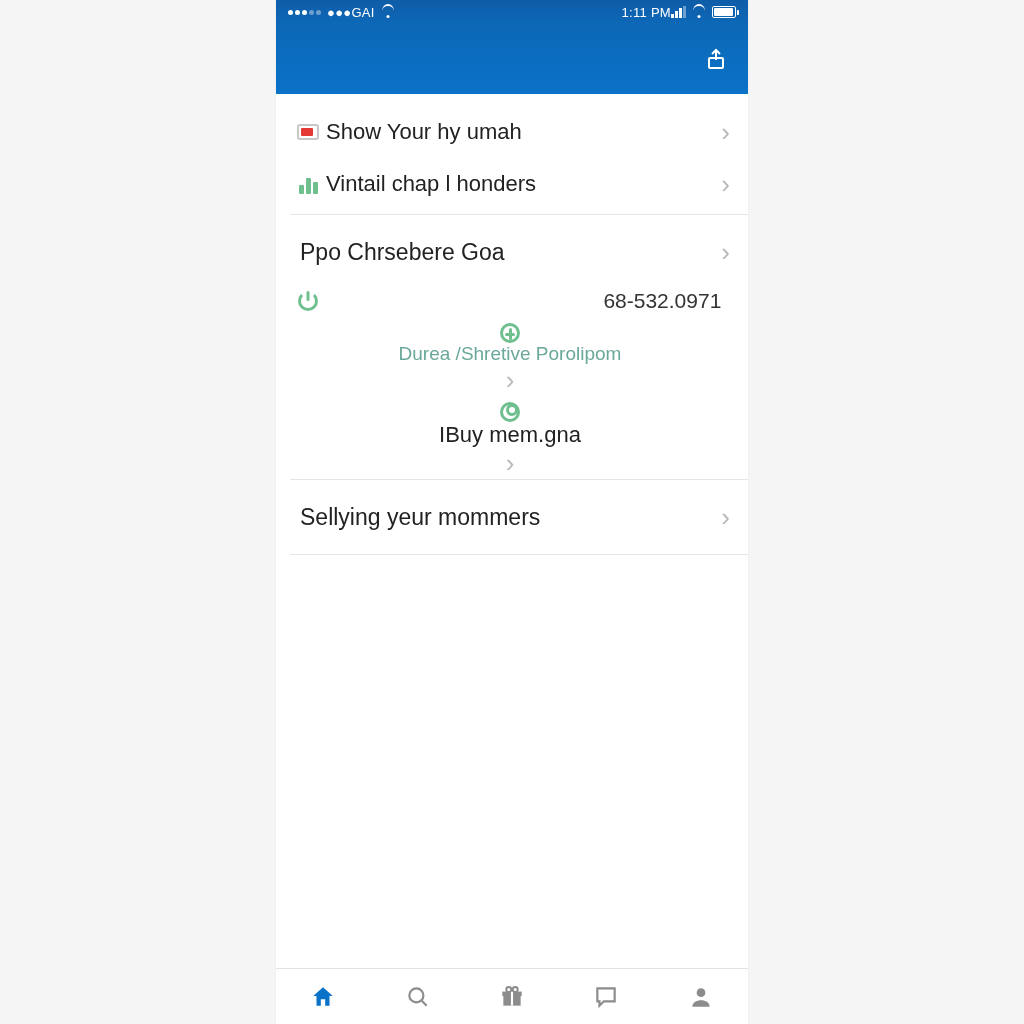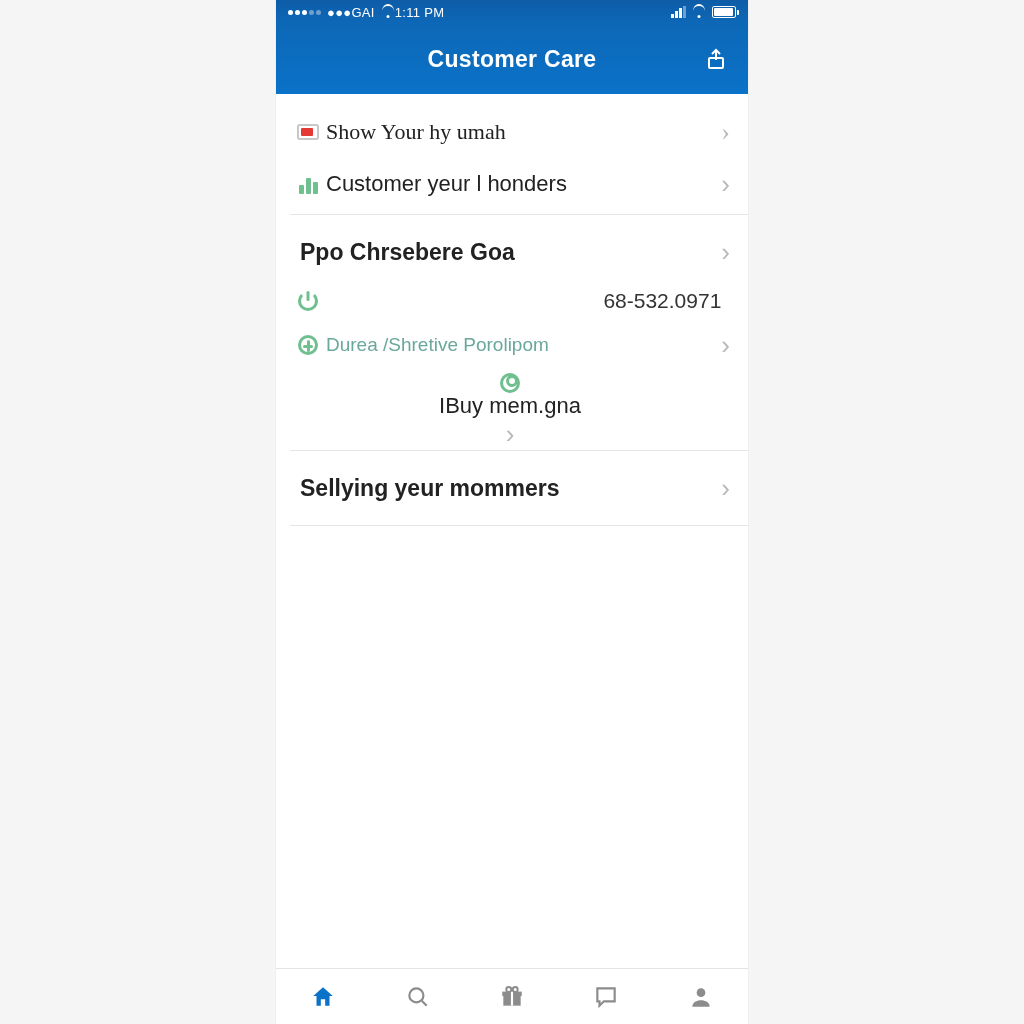--- a/index.html
+++ b/index.html
@@ -35,7 +35,7 @@
     letter-spacing: .3px;
   }
   .status-left, .status-right { display:flex; align-items:center; gap:6px; }
-  .status-center { flex:1; text-align:left; }
+  .status-center { flex:1; text-align:right; }
   .dots { display:flex; gap:2px; }
   .dots span { width:5px; height:5px; border-radius:50%; background:#fff; display:inline-block; }
   .dots span.dim { background:rgba(255,255,255,.4); }

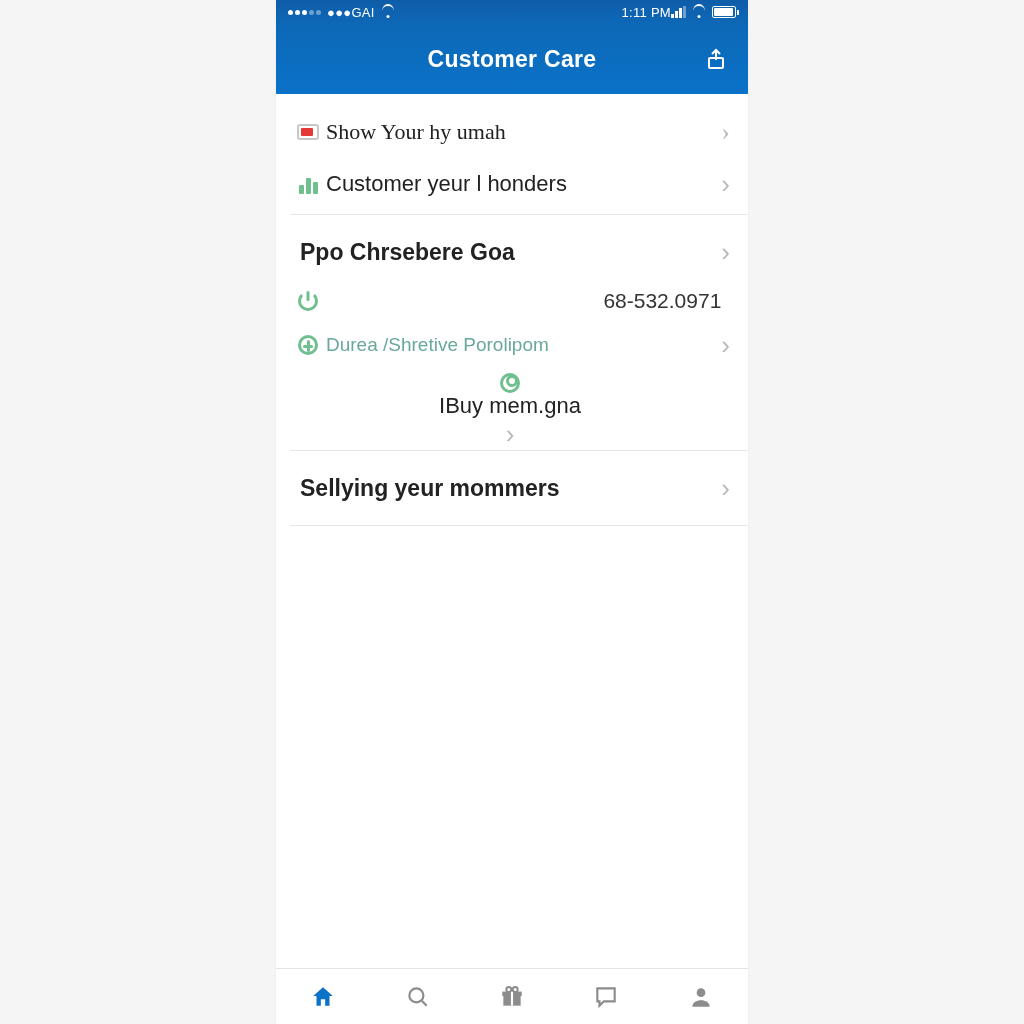--- a/index.html
+++ b/index.html
@@ -148,7 +148,6 @@
   </div>
 
   <div class="nav-header">
-    <div class="nav-title">Customer Care</div>
     <div class="share-btn">
       <svg viewBox="0 0 24 24">
         <path d="M12 3v10M8 7l4-4 4 4"></path>

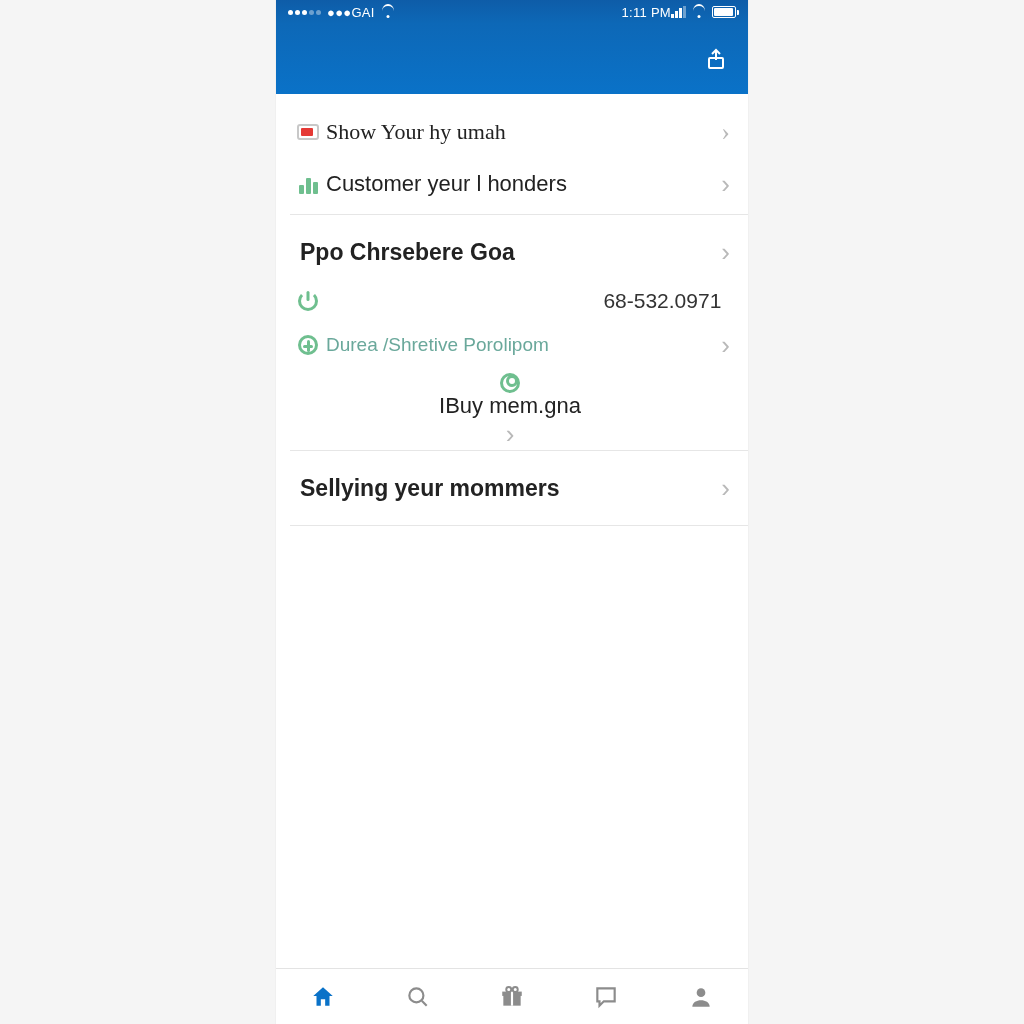--- a/index.html
+++ b/index.html
@@ -158,7 +158,7 @@
 
   <div class="content">
 
-    <div class="row" style="min-height:60px; padding-top:16px;font-family:Liberation Serif, serif;">
+    <div class="row" style="min-height:60px; padding-top:16px;">
       <div class="icon-slot">
           <span class="ic ic-card"></span>
         </div>

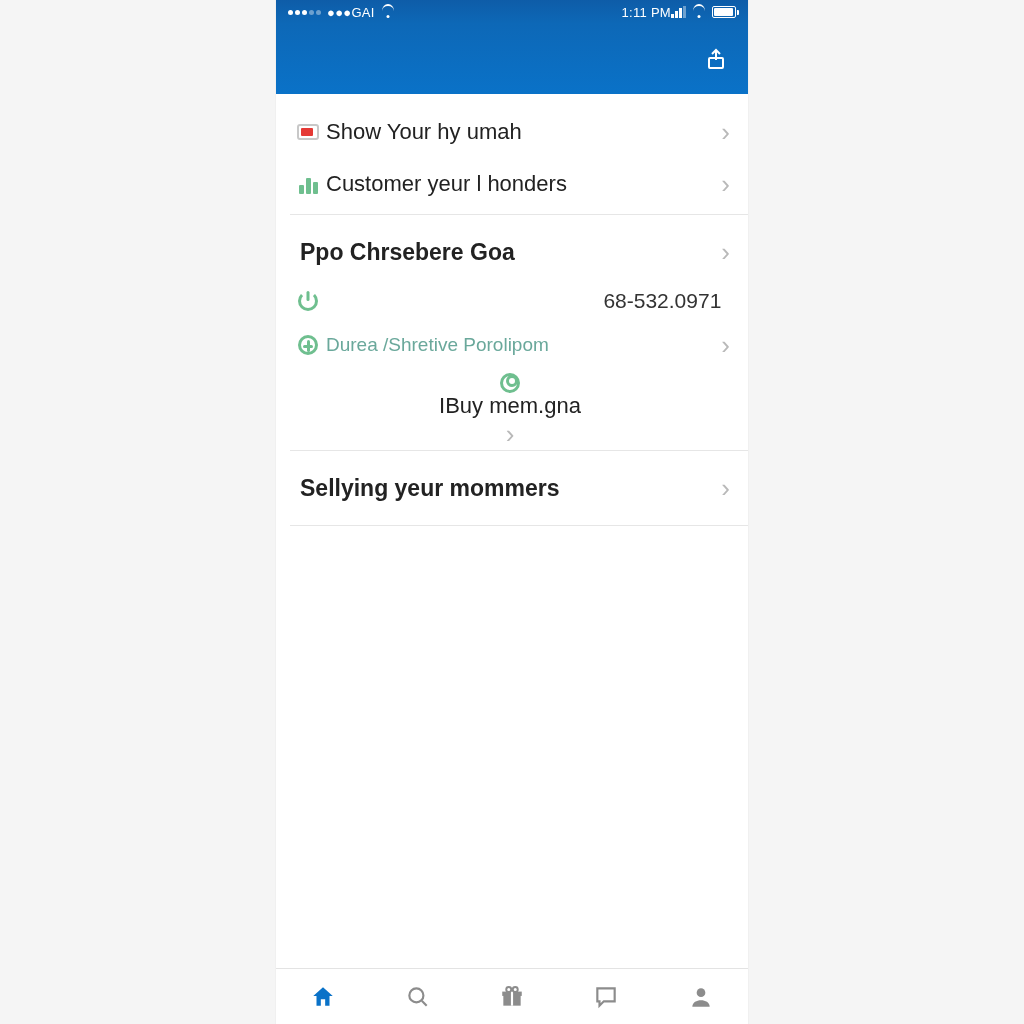--- a/index.html
+++ b/index.html
@@ -174,7 +174,7 @@
             <span></span>
           </span>
         </div>
-      <div class="label">Customer yeur l honders</div>
+      <div class="label">Vintail chap l honders</div>
       <div class="chev">›</div>
     </div>
 

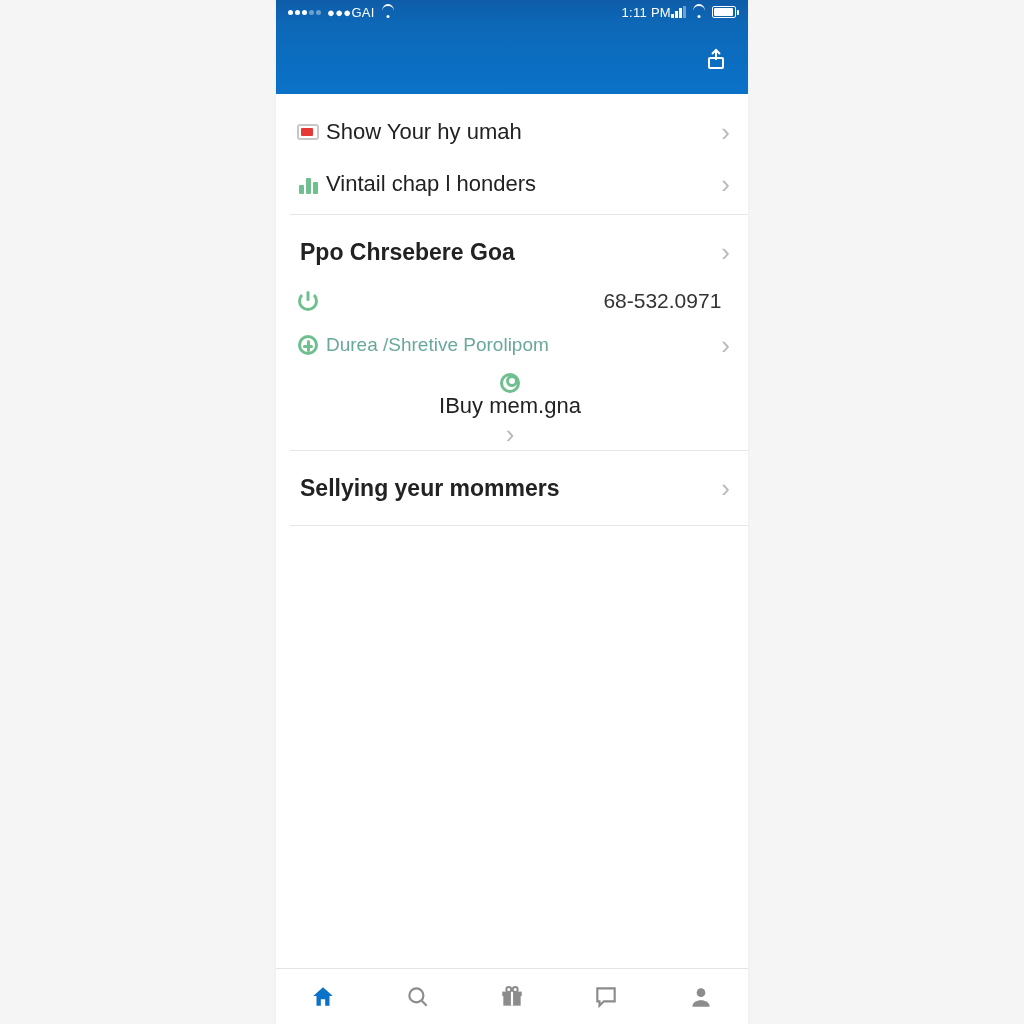--- a/index.html
+++ b/index.html
@@ -84,7 +84,7 @@
   .row .label.dark { color:#333; }
   .row .chev { color:#b9b9b9; font-size:26px; font-weight:300; }
   .section-row { min-height:64px; }
-  .section-row .label { font-size:23px; color:#222; padding-left:4px;font-weight:bold;}
+  .section-row .label { font-size:23px; color:#222; padding-left:4px;}
   .divider { height:1px; background:#e6e6e6; margin-left:14px; }
   .group-gap { height:6px; }
   

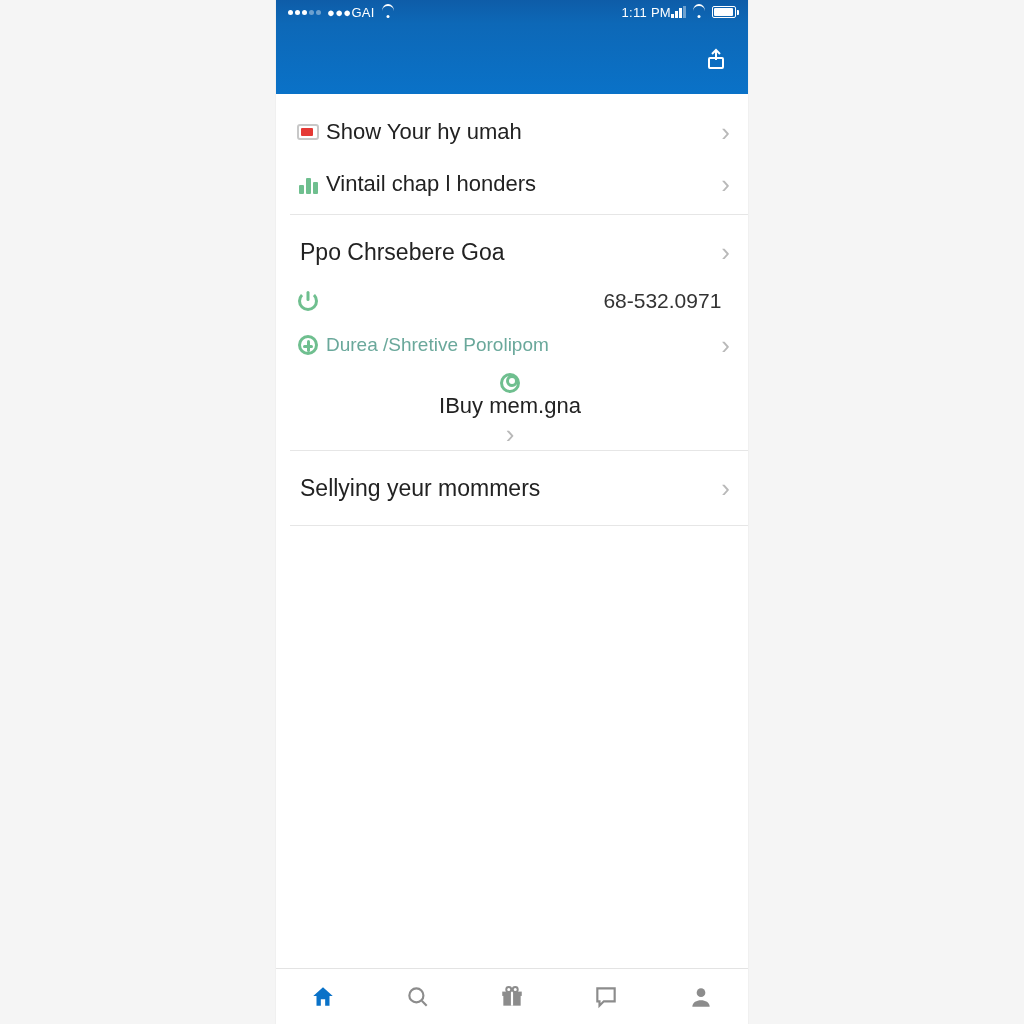--- a/index.html
+++ b/index.html
@@ -194,7 +194,7 @@
       <div class="chev" style="visibility:hidden;">›</div>
     </div>
 
-    <div class="row" style="min-height:44px;">
+    <div class="row" style="min-height:44px;flex-direction:column;">
       <div class="icon-slot">
           <span class="ic ic-globe"></span>
         </div>

